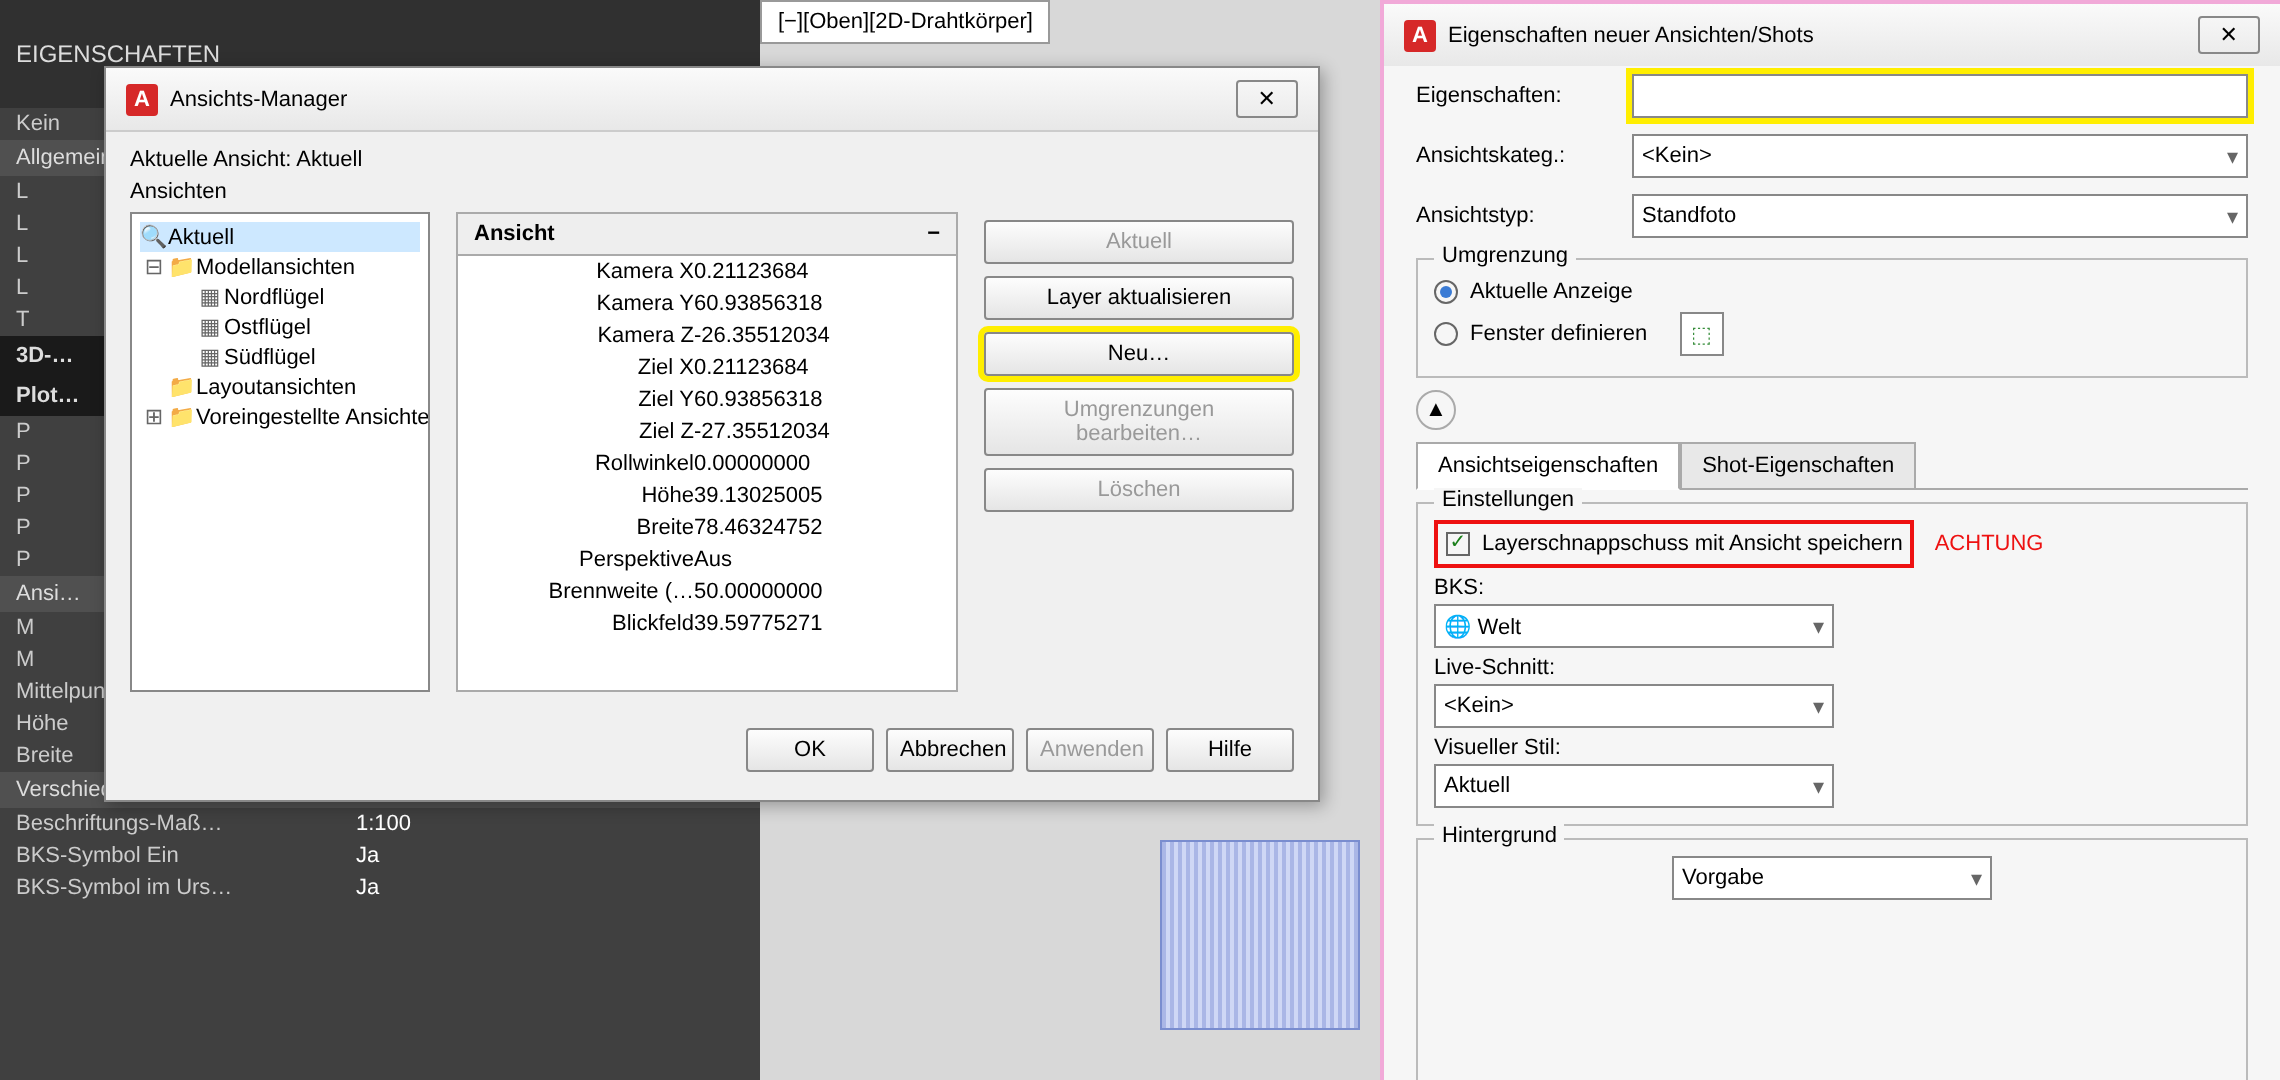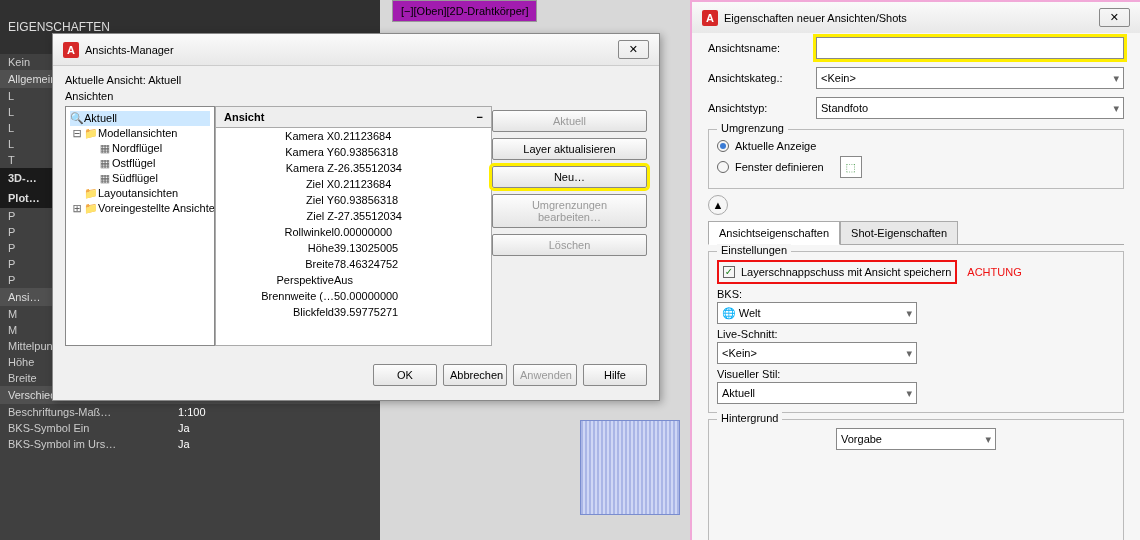--- a/index.html
+++ b/index.html
@@ -16,7 +16,7 @@
 .prop-tab { background: #1a1a1a; padding: 4px 8px; font-weight: bold; }
 
 
-.doc-tab { position: absolute; top: 0; left: 392px; padding: 4px 8px; background: #a21caf; border: 1px solid #999; }
+.doc-tab { position: absolute; top: 0; left: 380px; padding: 4px 8px; background: #ffffff; border: 1px solid #999; }
 
 
 .dlg1 { position: absolute; left: 52px; top: 33px; width: 608px; height: 368px; background: #f0f0f0; border: 1px solid #888; box-shadow: 2px 2px 8px rgba(0,0,0,0.3); }

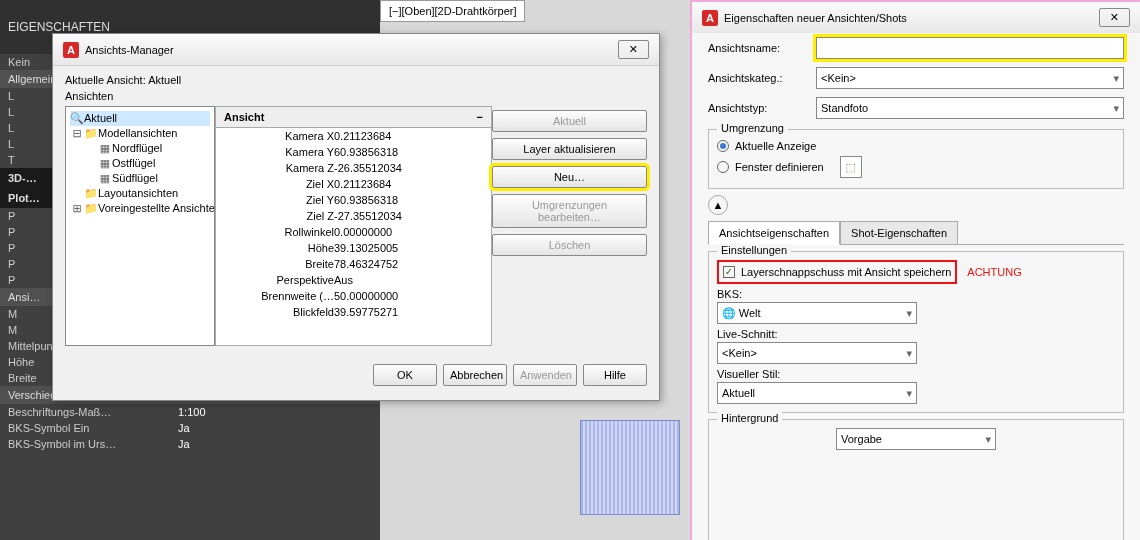--- a/index.html
+++ b/index.html
@@ -254,7 +254,7 @@
   </div>
 
   <div class="form-row">
-    <span class="lbl">Ansichtsname:</span>
+    <span class="lbl">Eigenschaften:</span>
     <div class="txtfield hl"></div>
   </div>
   <div class="form-row">

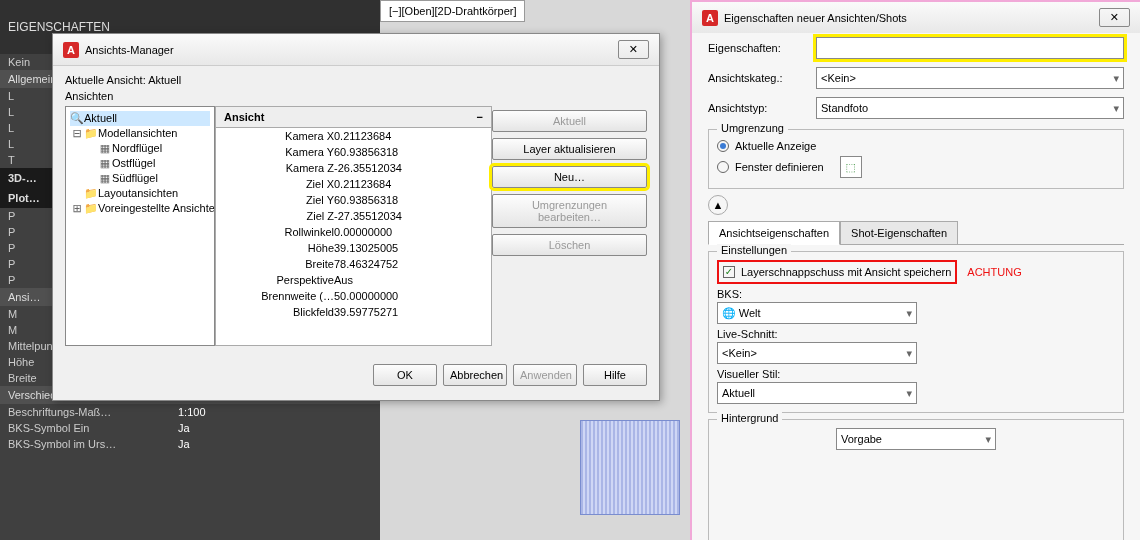--- a/index.html
+++ b/index.html
@@ -25,7 +25,7 @@
 .dlg-title .close { margin-left: auto; border: 1px solid #888; padding: 2px 10px; border-radius: 2px; cursor: pointer; }
 .dlg-body { padding: 8px 12px; }
 .dlg-sub { margin-bottom: 4px; }
-.dlg-cols { display: flex; gap: 0; }
+.dlg-cols { display: flex; gap: 13px; }
 .tree { width: 150px; height: 240px; border: 1px solid #888; background: #fff; padding: 4px; overflow: hidden; }
 .tree-item { padding: 1px 0; white-space: nowrap; }
 .tree-item .ticon { display: inline-block; width: 14px; text-align: center; color: #666; }

